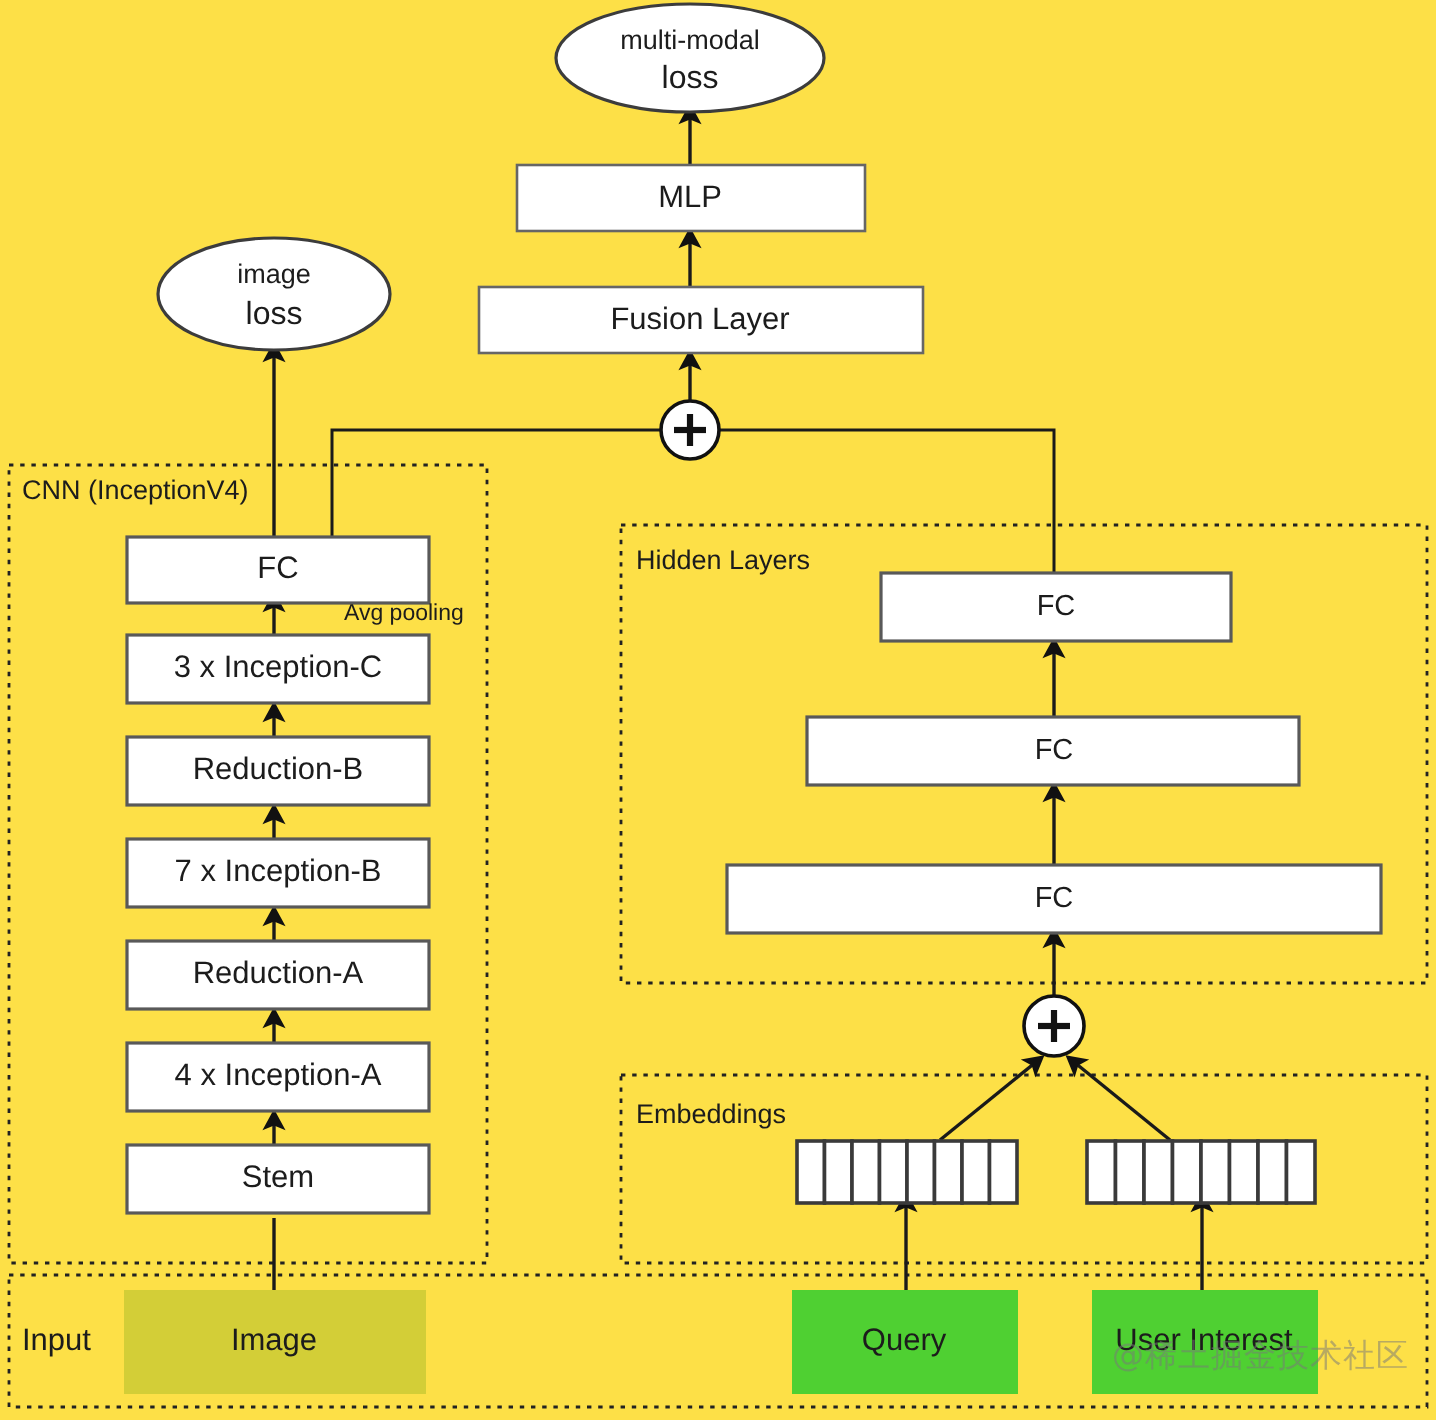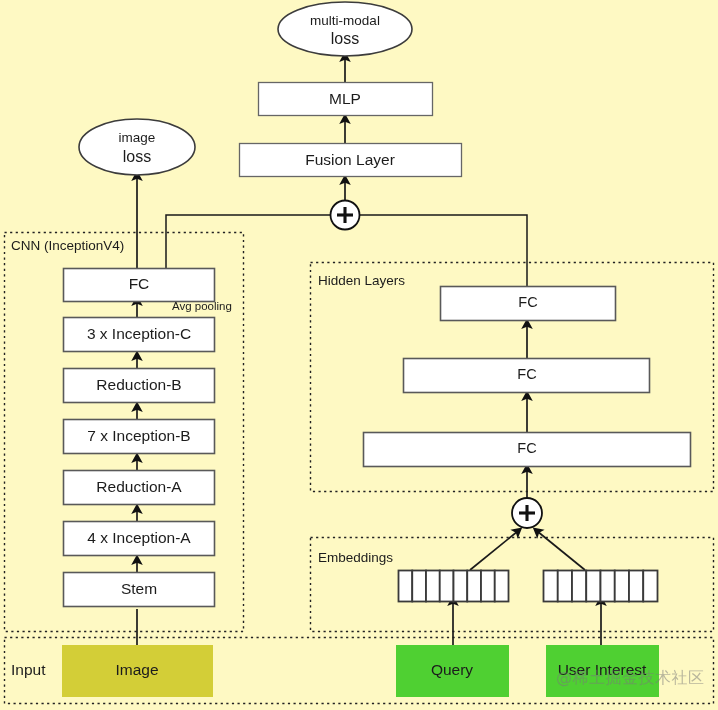--- a/index.html
+++ b/index.html
@@ -11,7 +11,7 @@
     position: relative;
     width: 718px;
     height: 710px;
-    background: #fef9c3;
+    background: #fde047;
     font-family: "Liberation Sans", sans-serif;
     overflow: hidden;
   }

